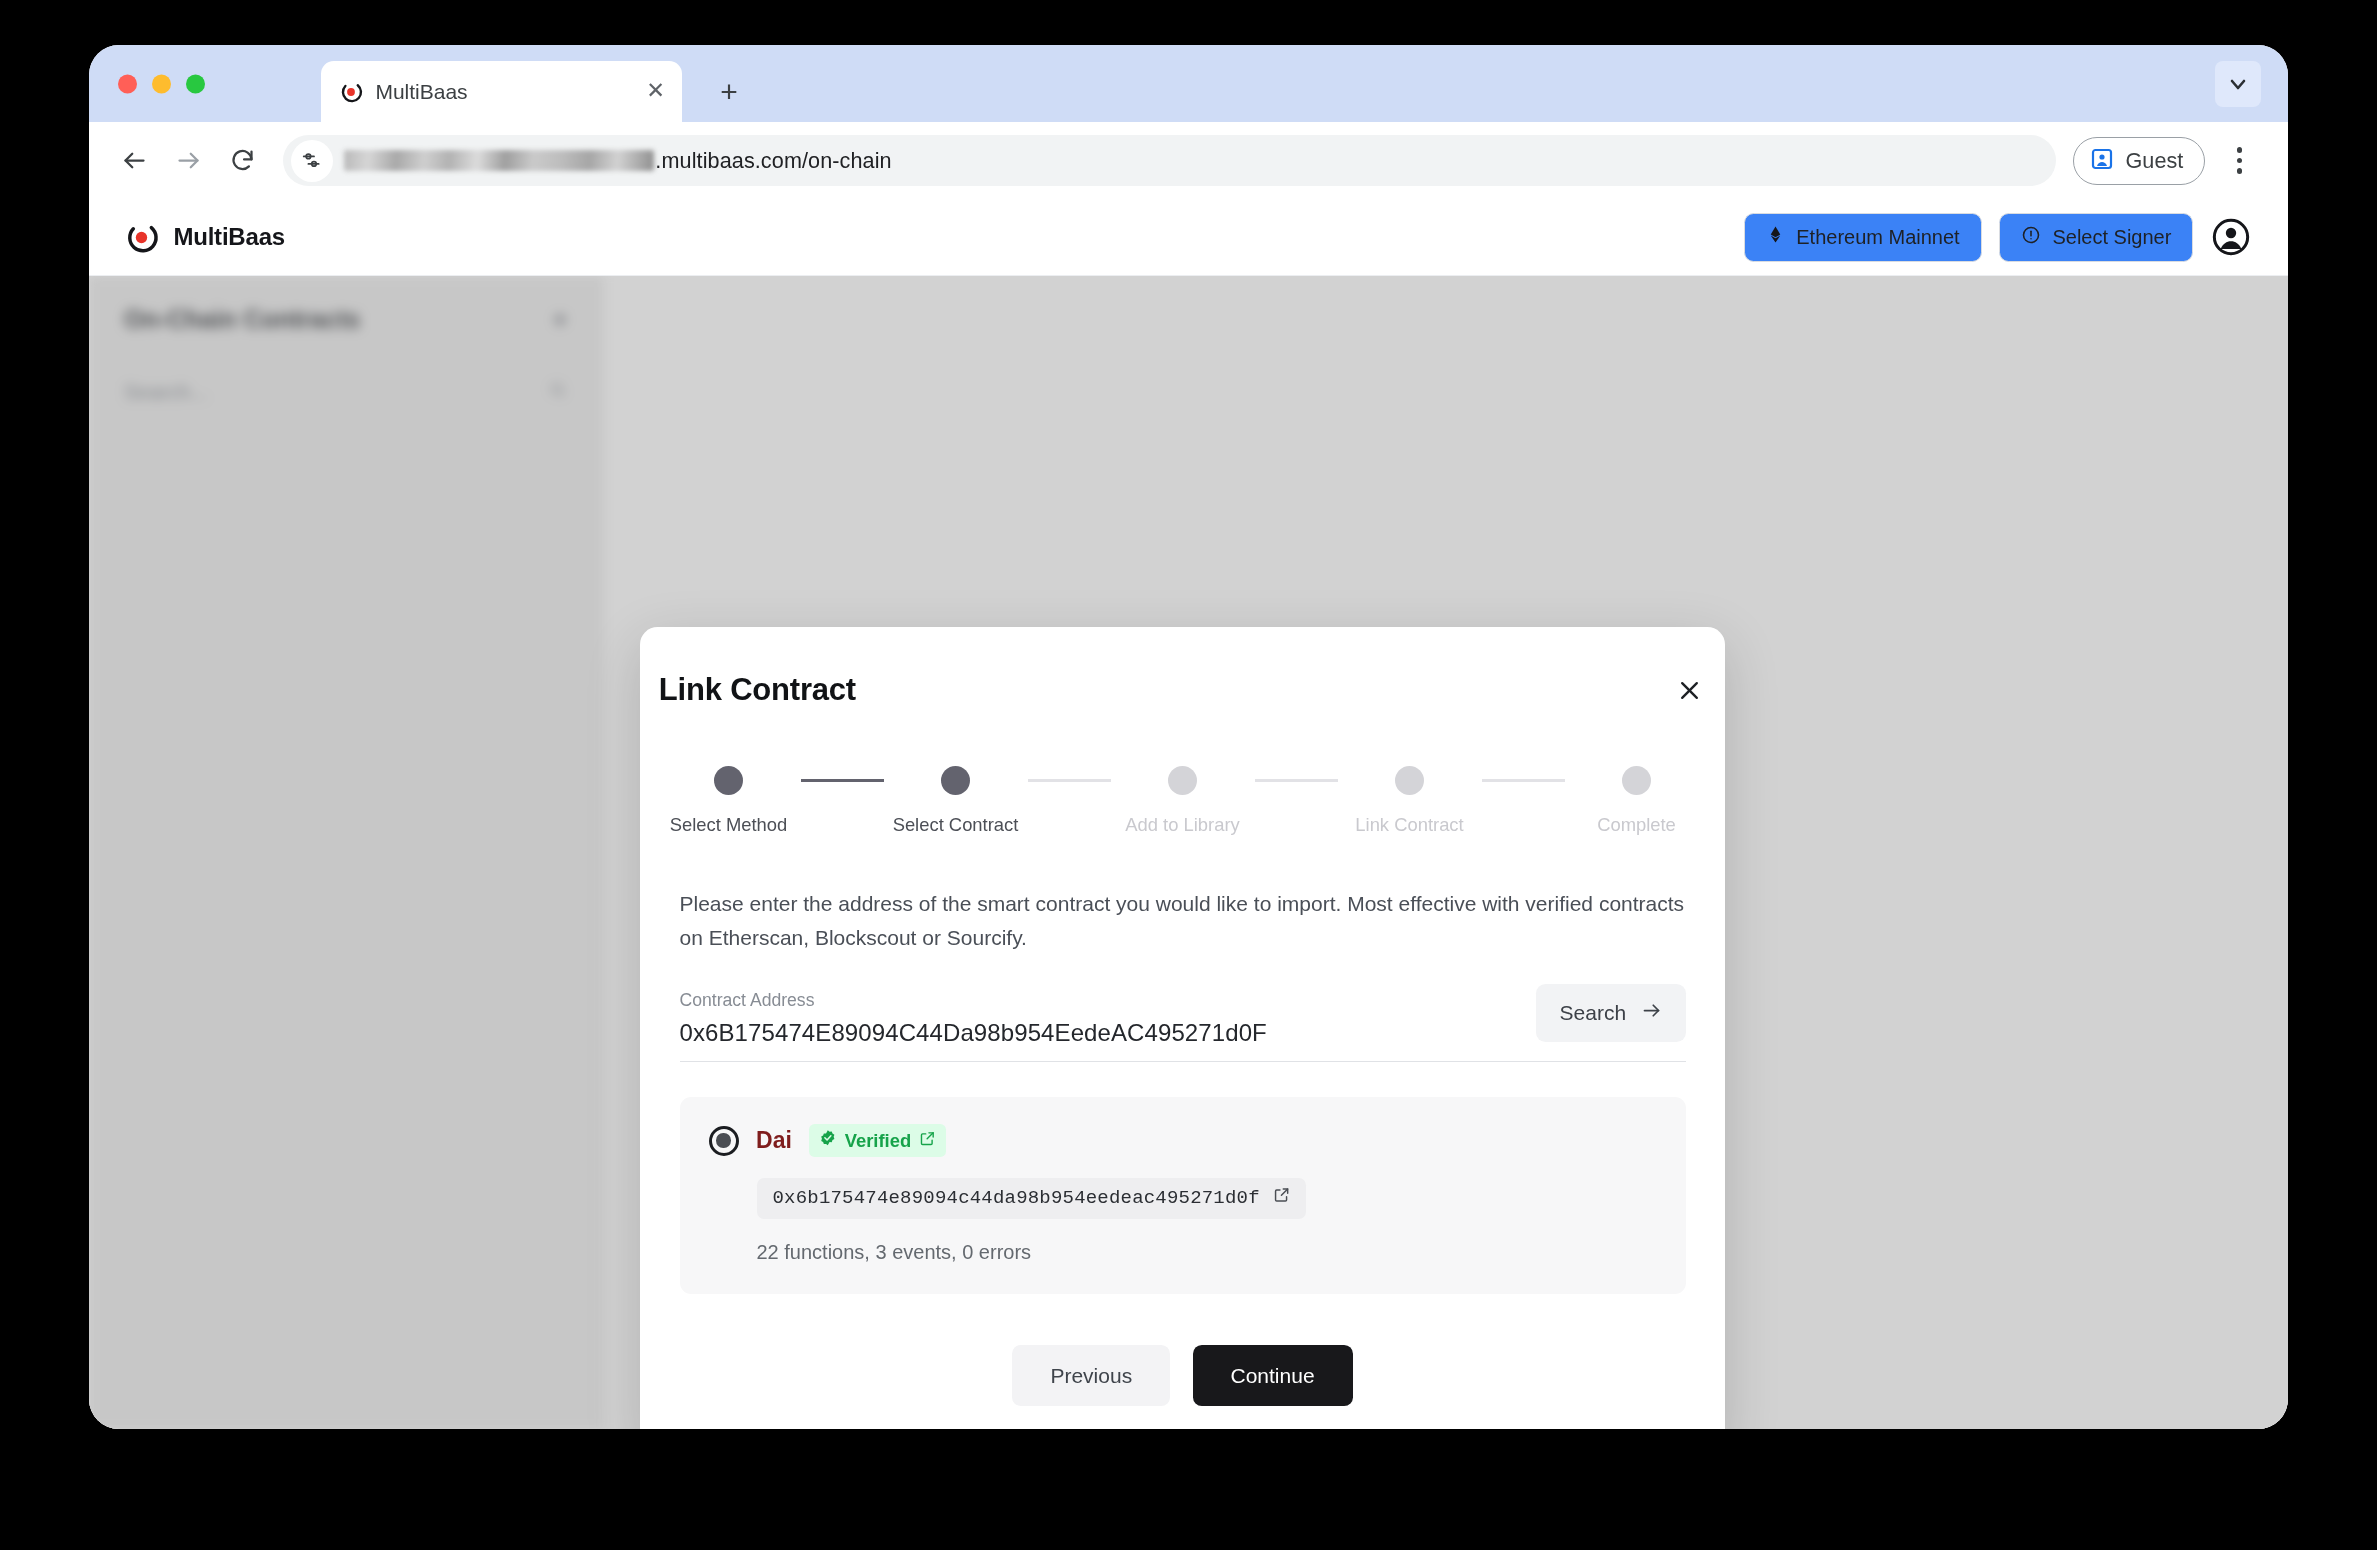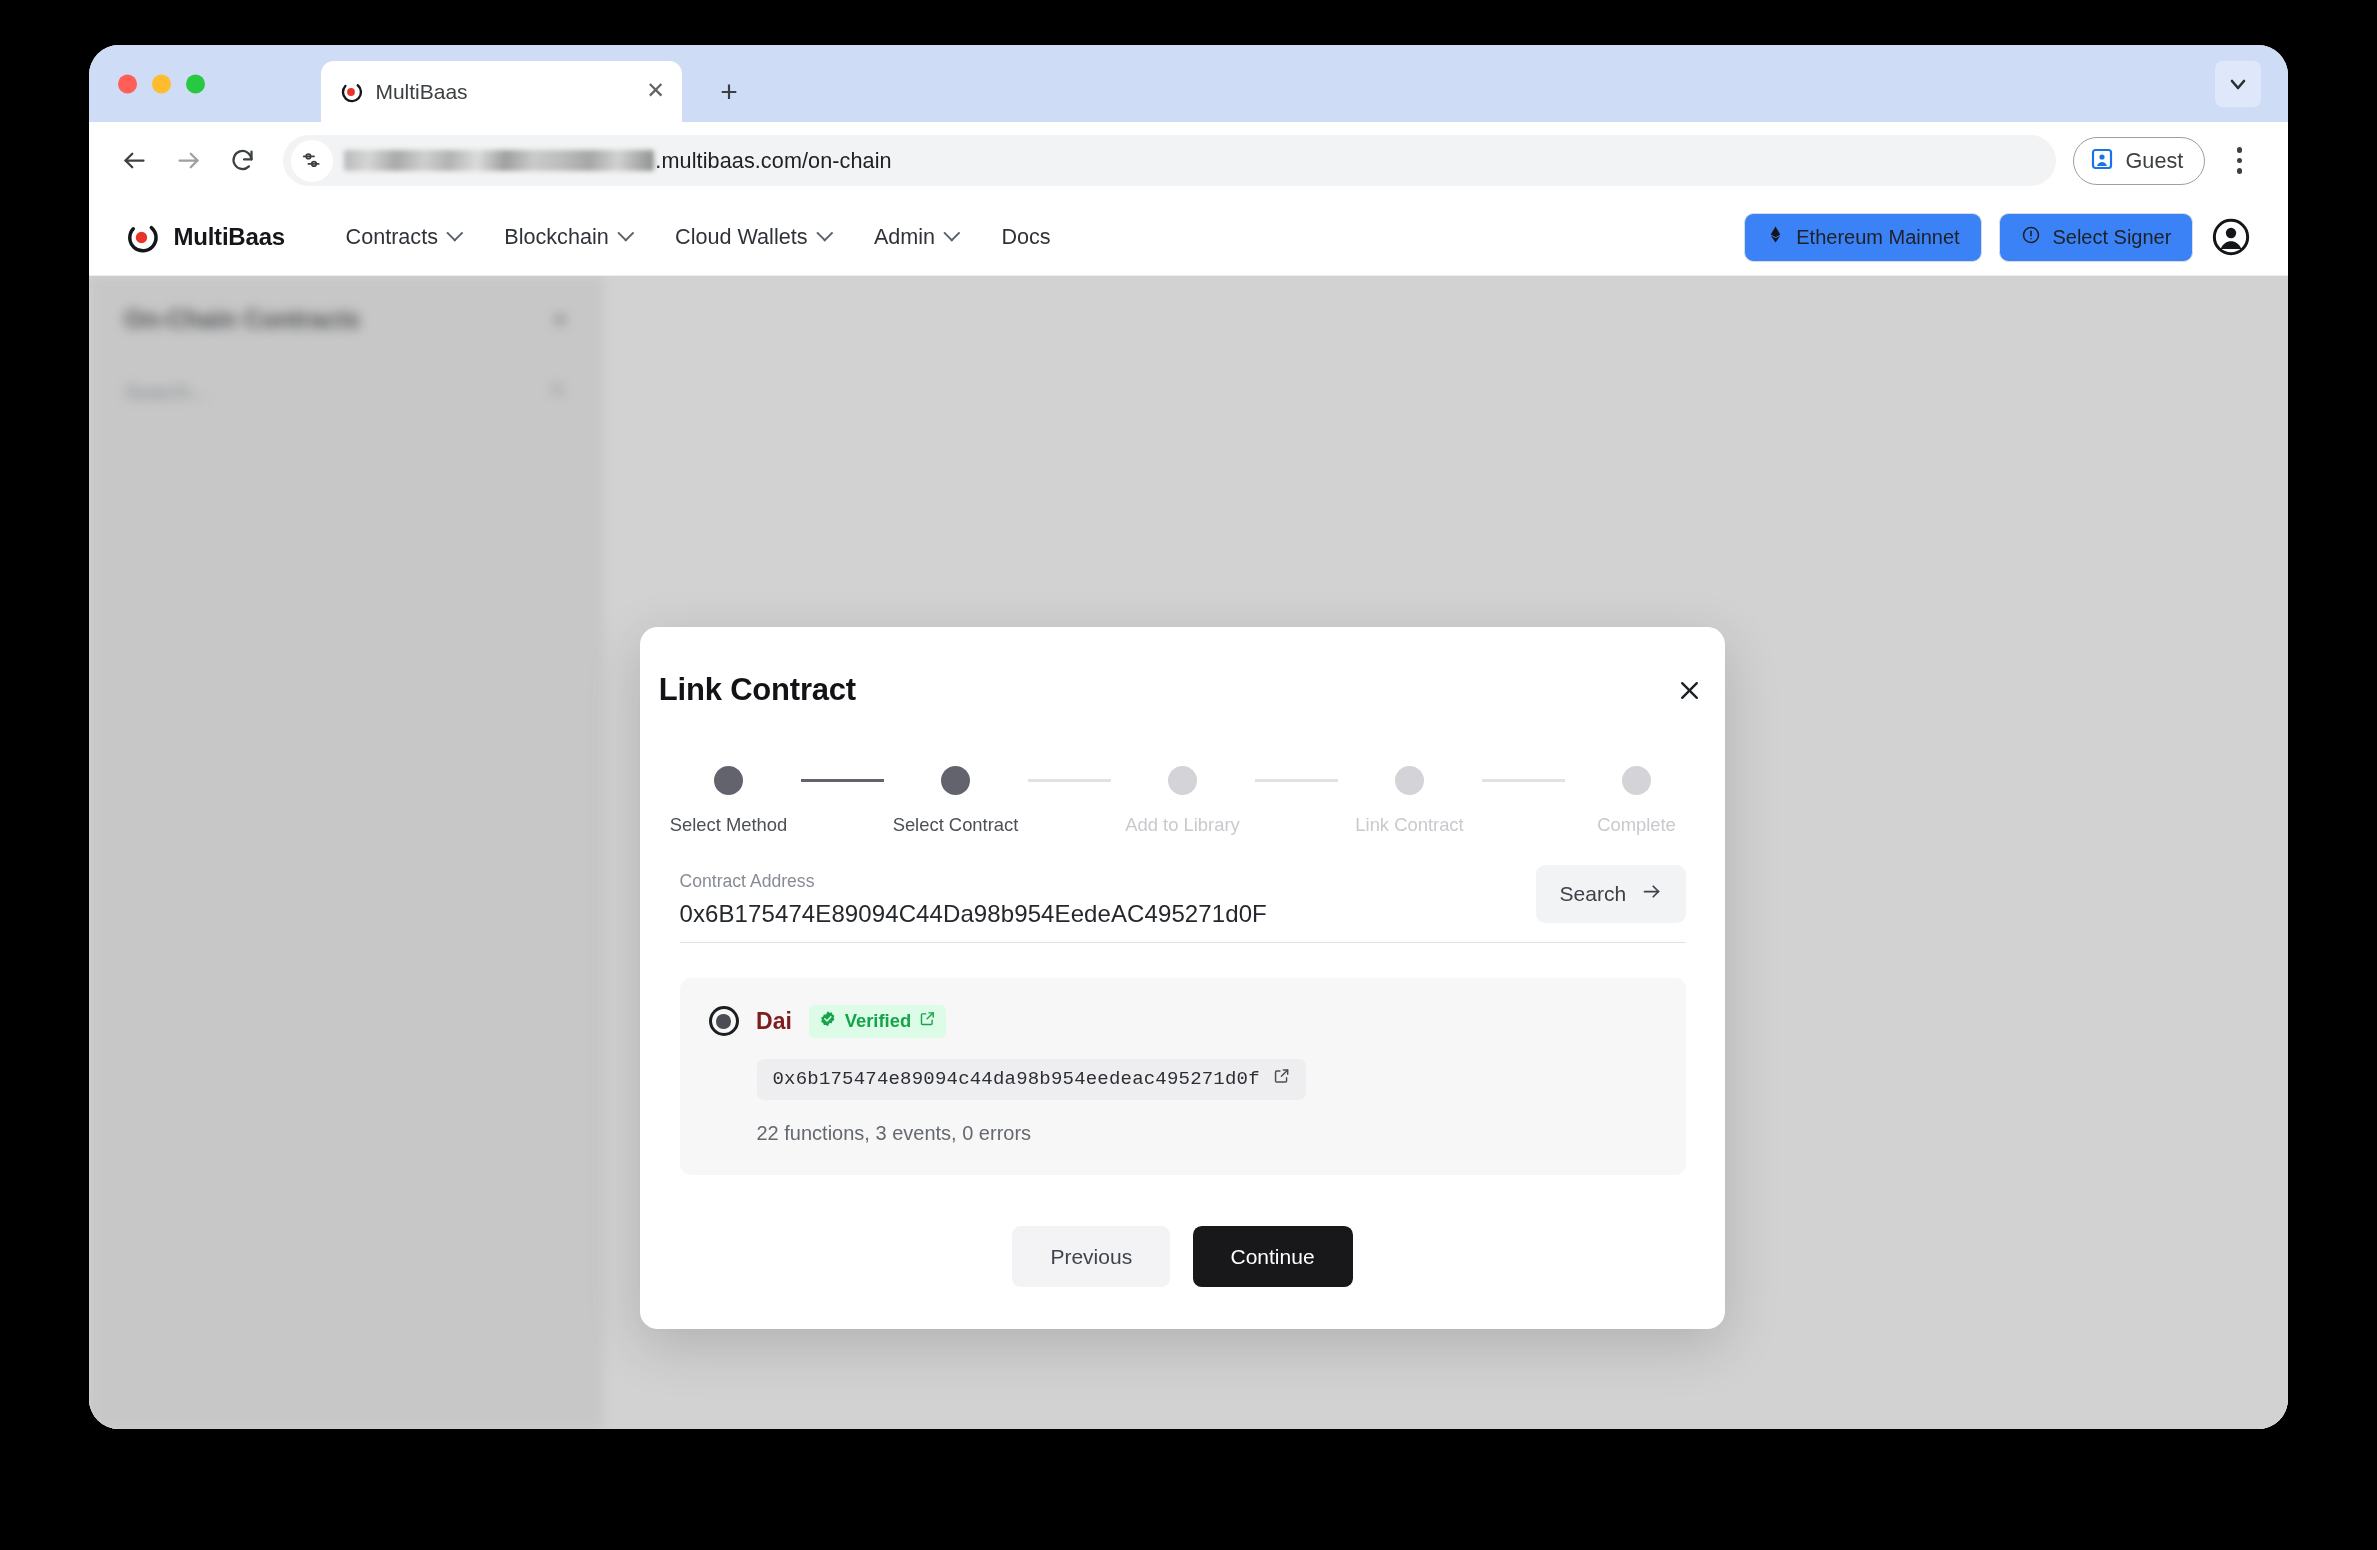--- a/index.html
+++ b/index.html
@@ -497,27 +497,6 @@
         <span class="brand-name">MultiBaas</span>
       </div>
 
-      <div class="navitems">
-        <div class="navitem">
-          <span>Contracts</span>
-          <span class="chev"></span>
-        </div>
-        <div class="navitem">
-          <span>Blockchain</span>
-          <span class="chev"></span>
-        </div>
-        <div class="navitem">
-          <span>Cloud Wallets</span>
-          <span class="chev"></span>
-        </div>
-        <div class="navitem">
-          <span>Admin</span>
-          <span class="chev"></span>
-        </div>
-        <div class="navitem">
-          <span>Docs</span>
-        </div>
-      </div>
 
       <div class="nav-right">
         <div class="pill">

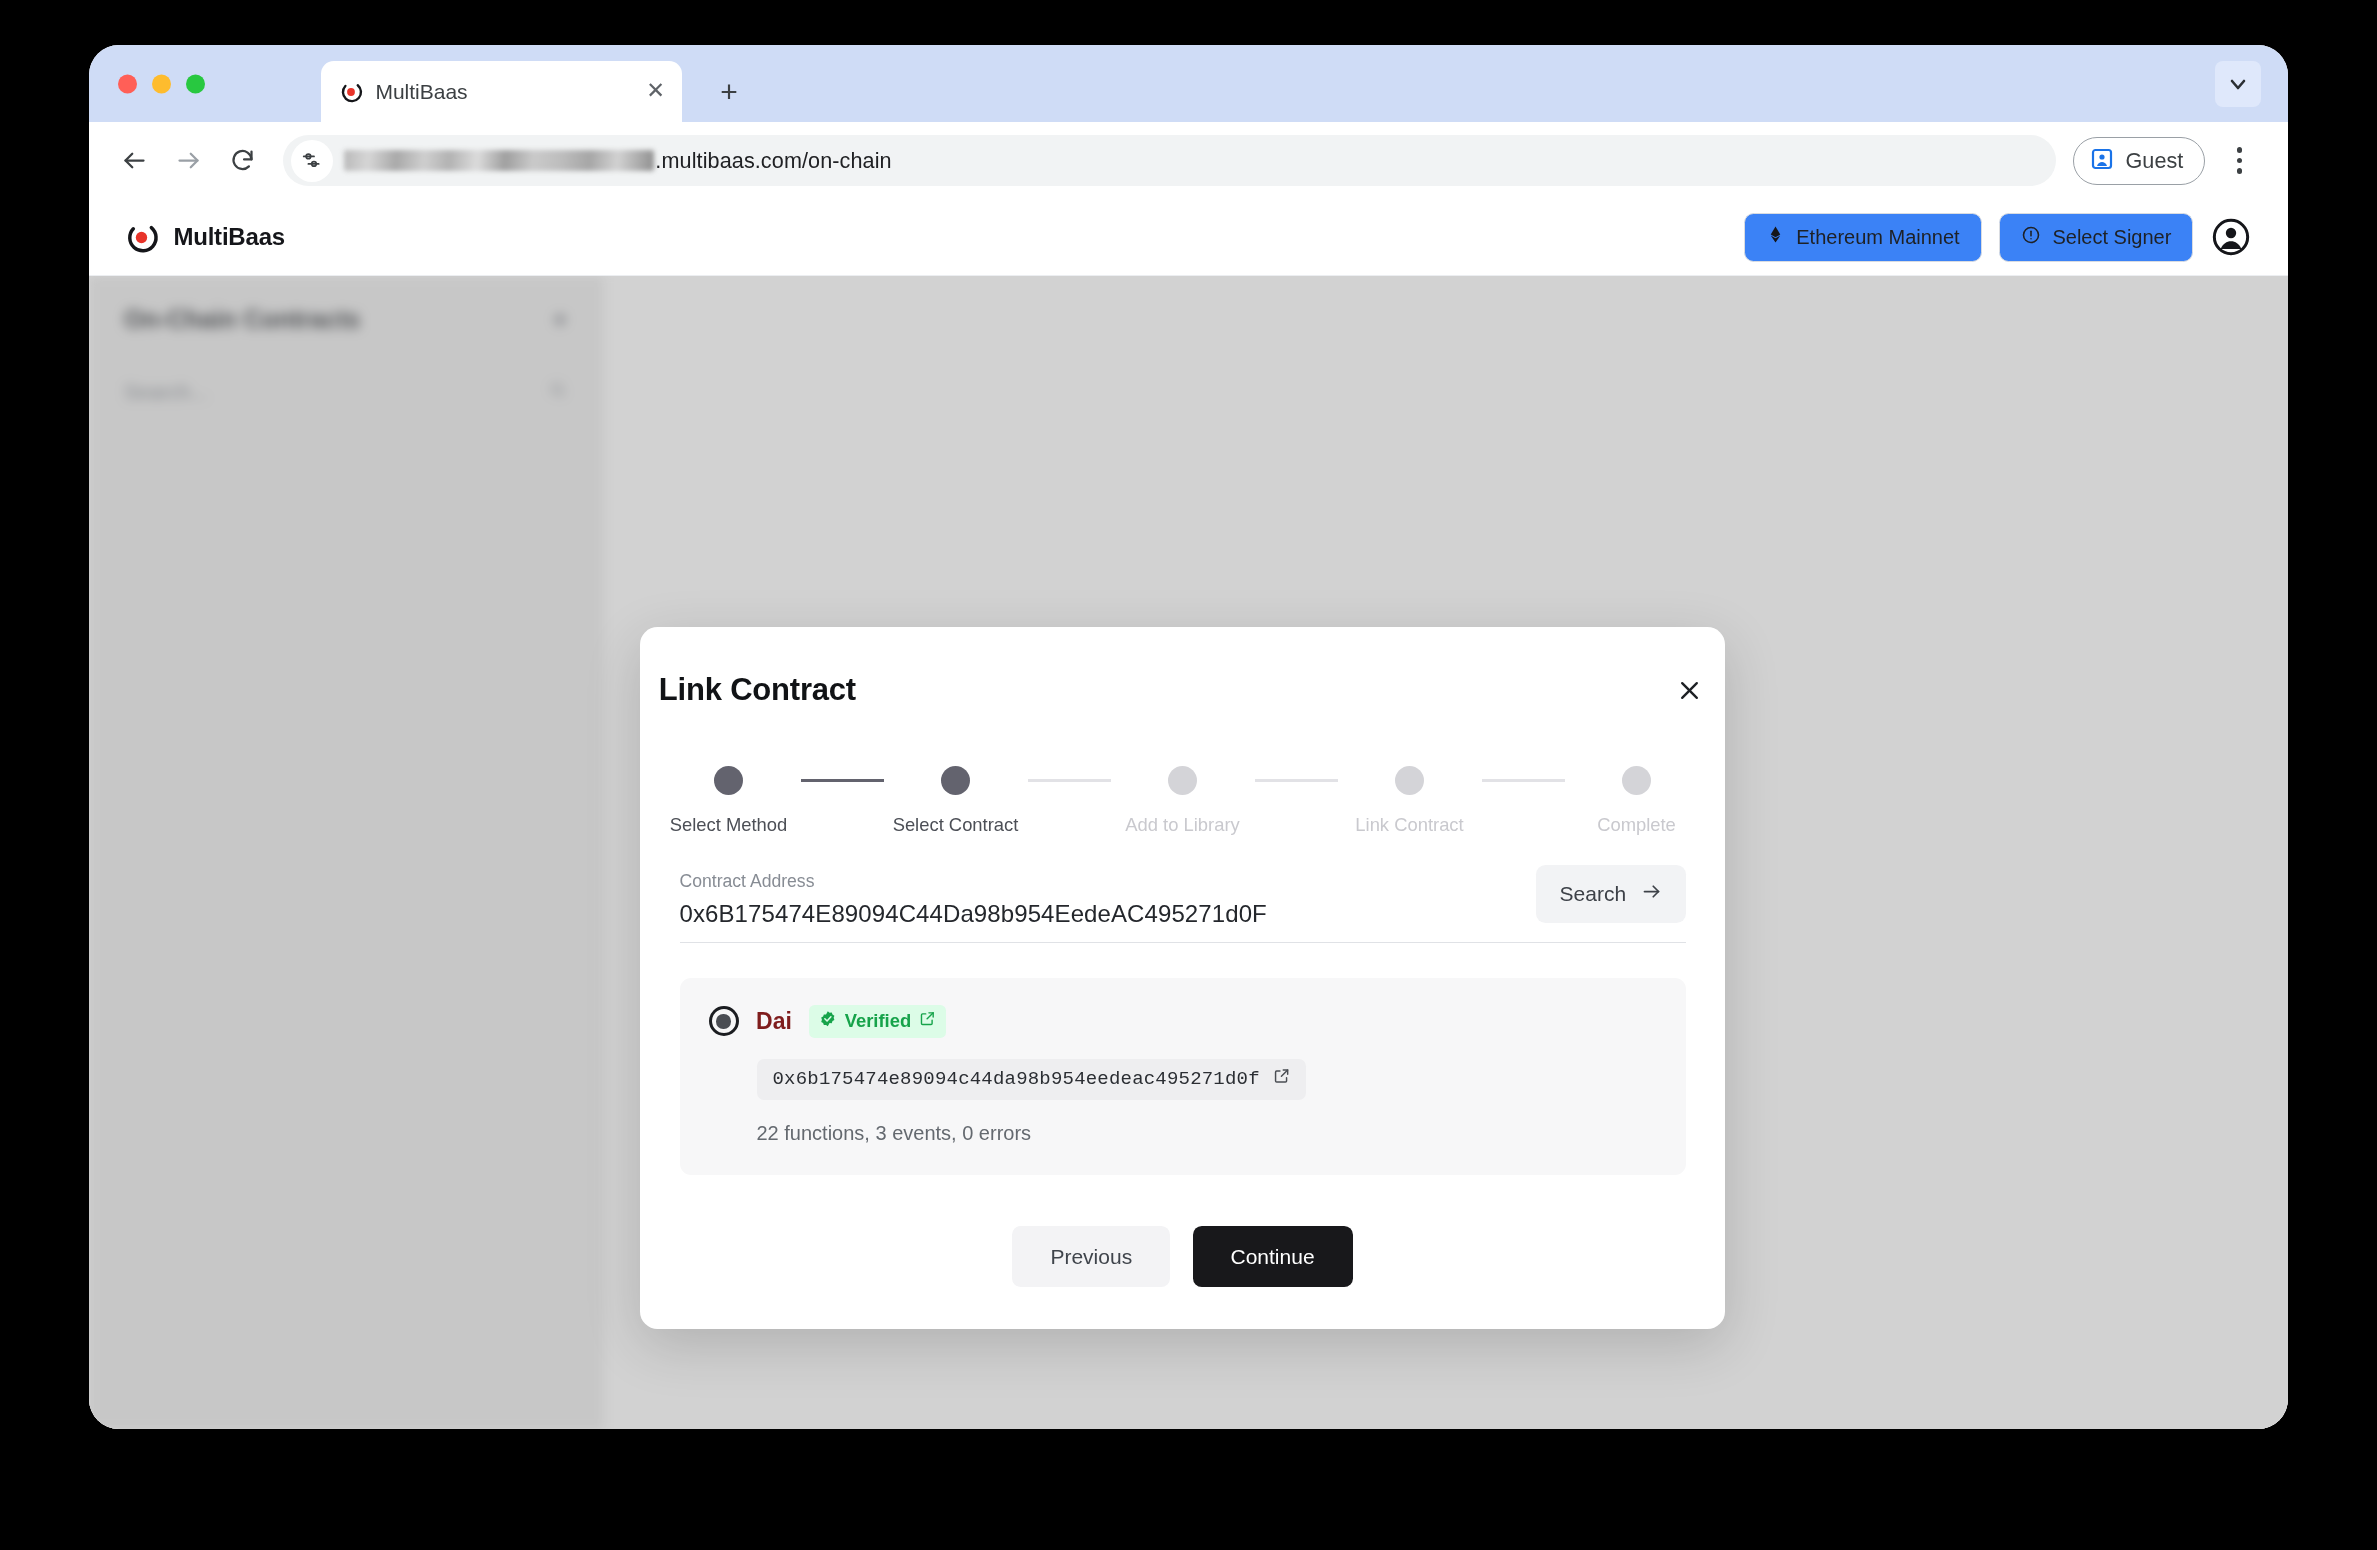--- a/index.html
+++ b/index.html
@@ -588,6 +588,7 @@
         </div>
       </div>
 
+      <div class="modal-desc">Please enter the address of the smart contract you would like to import. Most effective with verified contracts on Etherscan, Blockscout or Sourcify.</div>
 
       <div class="field-wrap">
         <div class="field-label">Contract Address</div>

